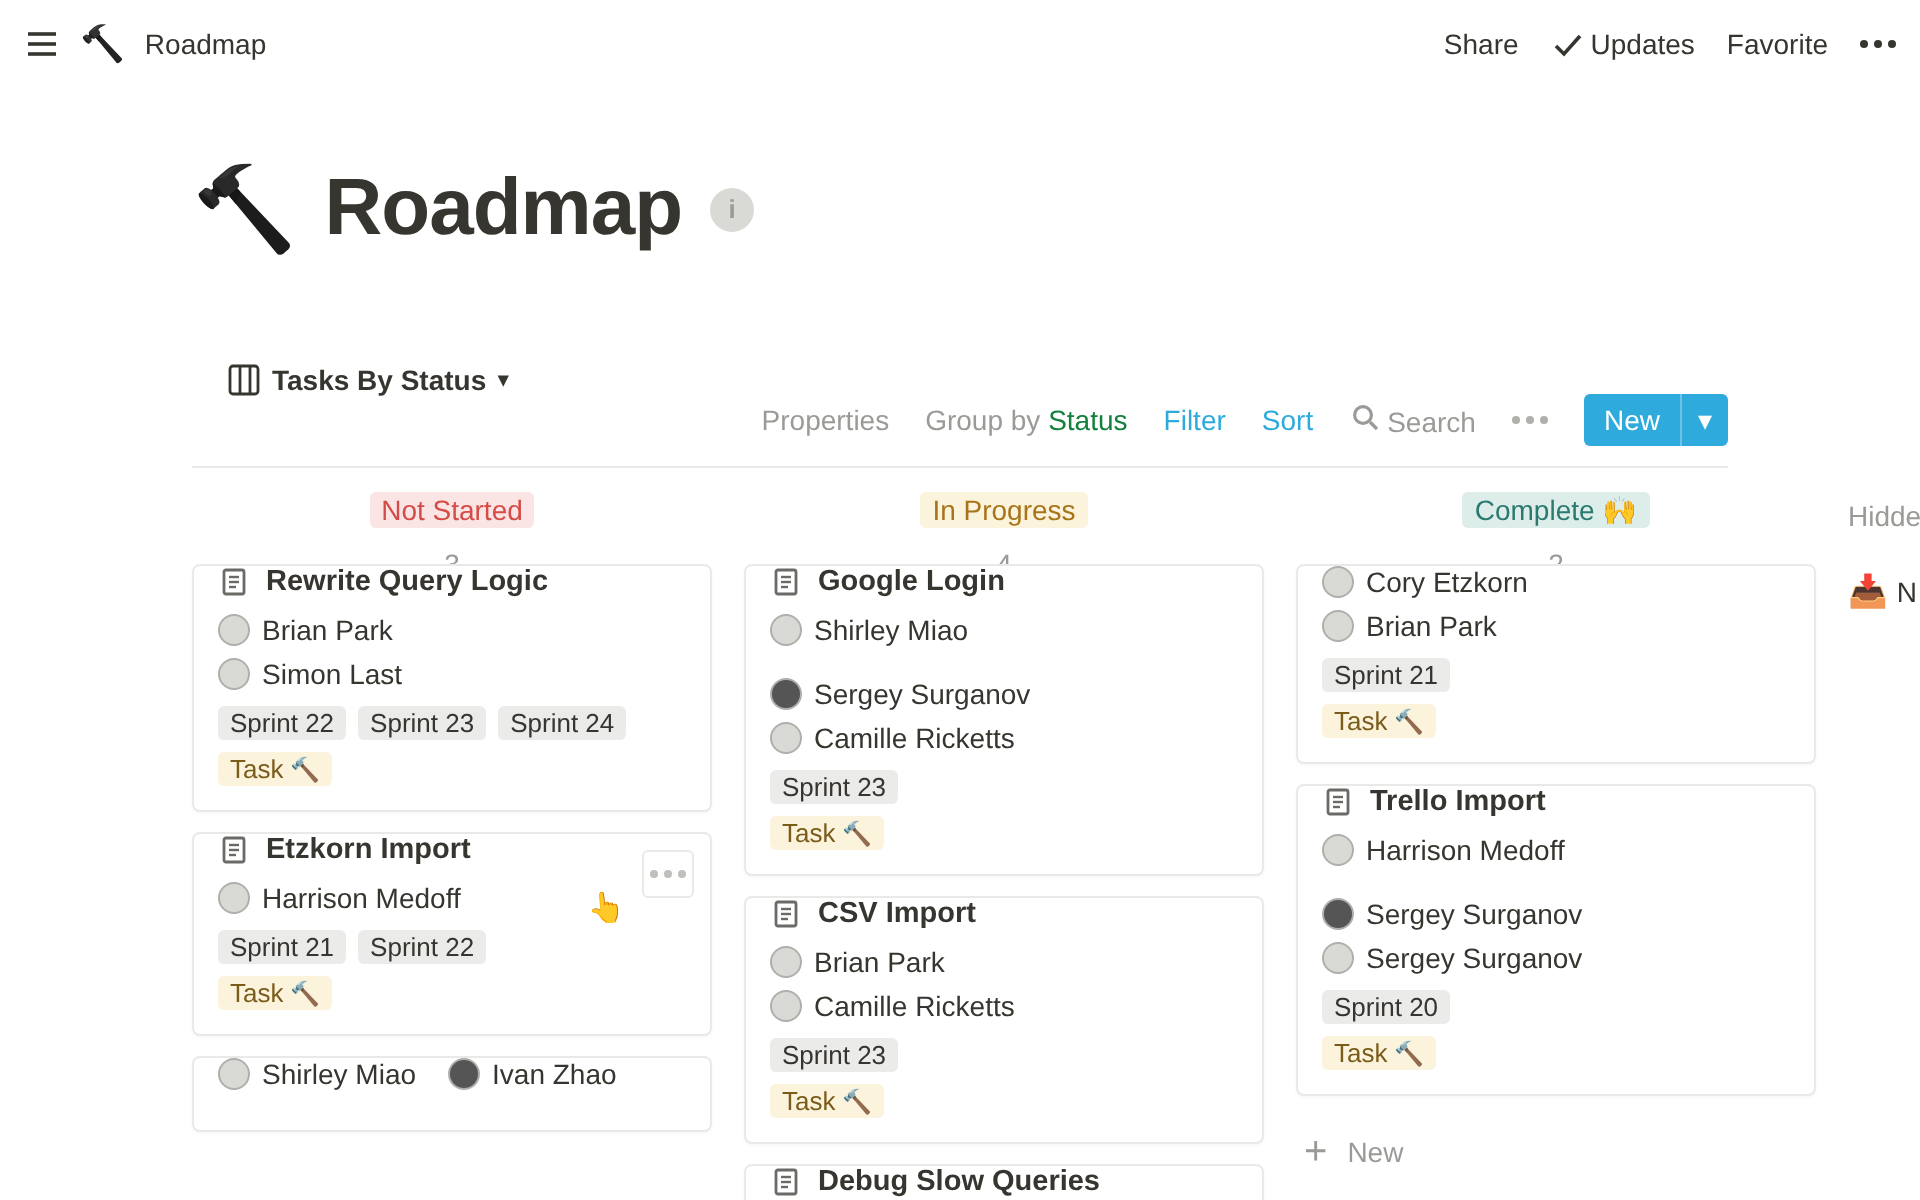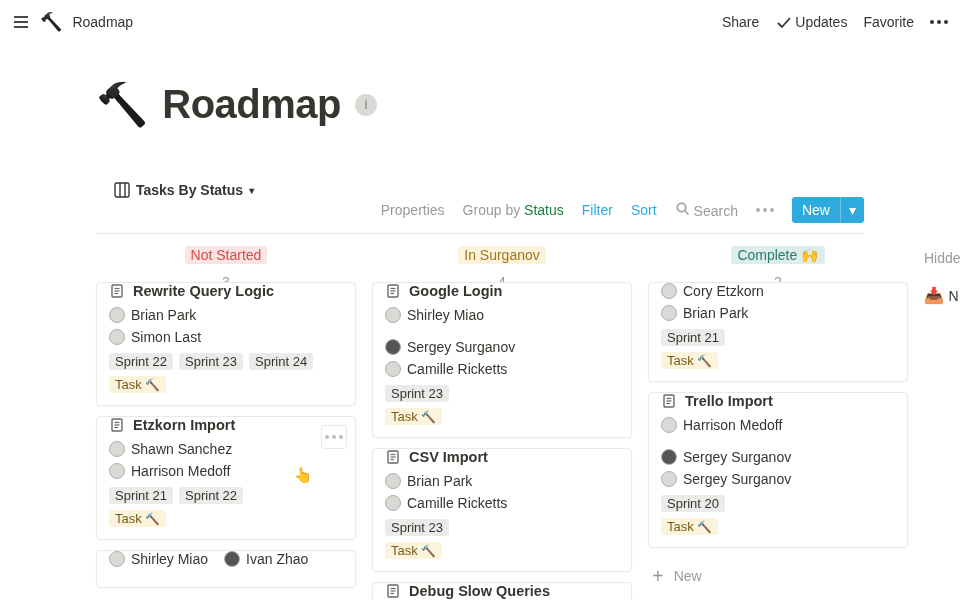--- a/index.html
+++ b/index.html
@@ -363,7 +363,7 @@
       </div>
       <div class="col">
         <div class="col-header">
-          <span class="pill pill-yellow">In Surganov</span>
+          <span class="pill pill-yellow">In Progress</span>
           <span class="col-count">4</span>
           <span class="col-header-spacer"></span>
           <span class="dots-h col-dots">

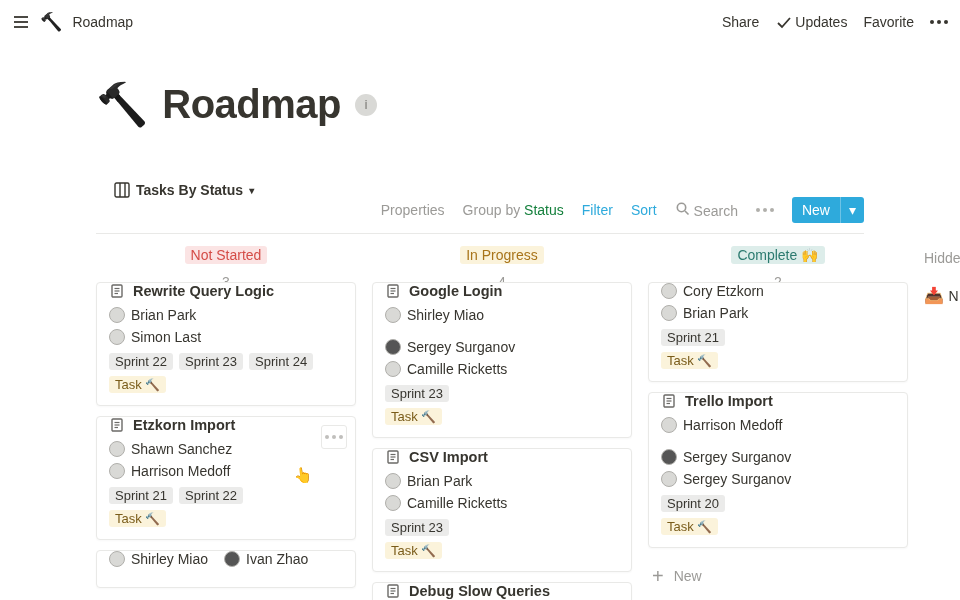--- a/index.html
+++ b/index.html
@@ -327,12 +327,6 @@
             <div class="person-row">
               <span class="person">
                 <span class="avatar"></span>
-                <span>Shawn Sanchez</span>
-              </span>
-            </div>
-            <div class="person-row">
-              <span class="person">
-                <span class="avatar"></span>
                 <span>Harrison Medoff</span>
               </span>
             </div>

